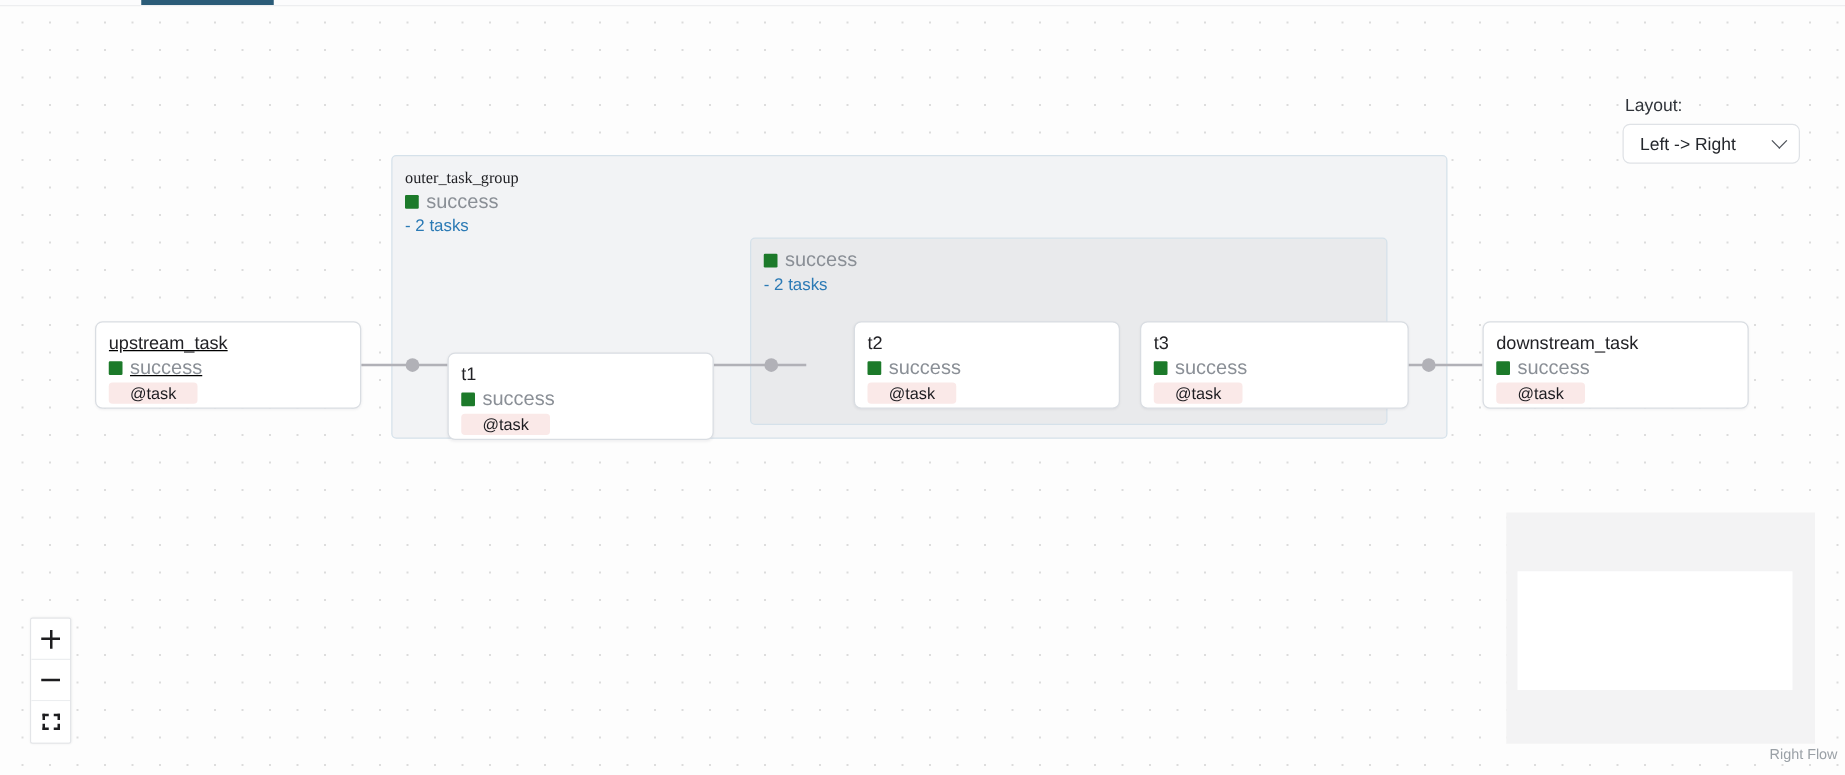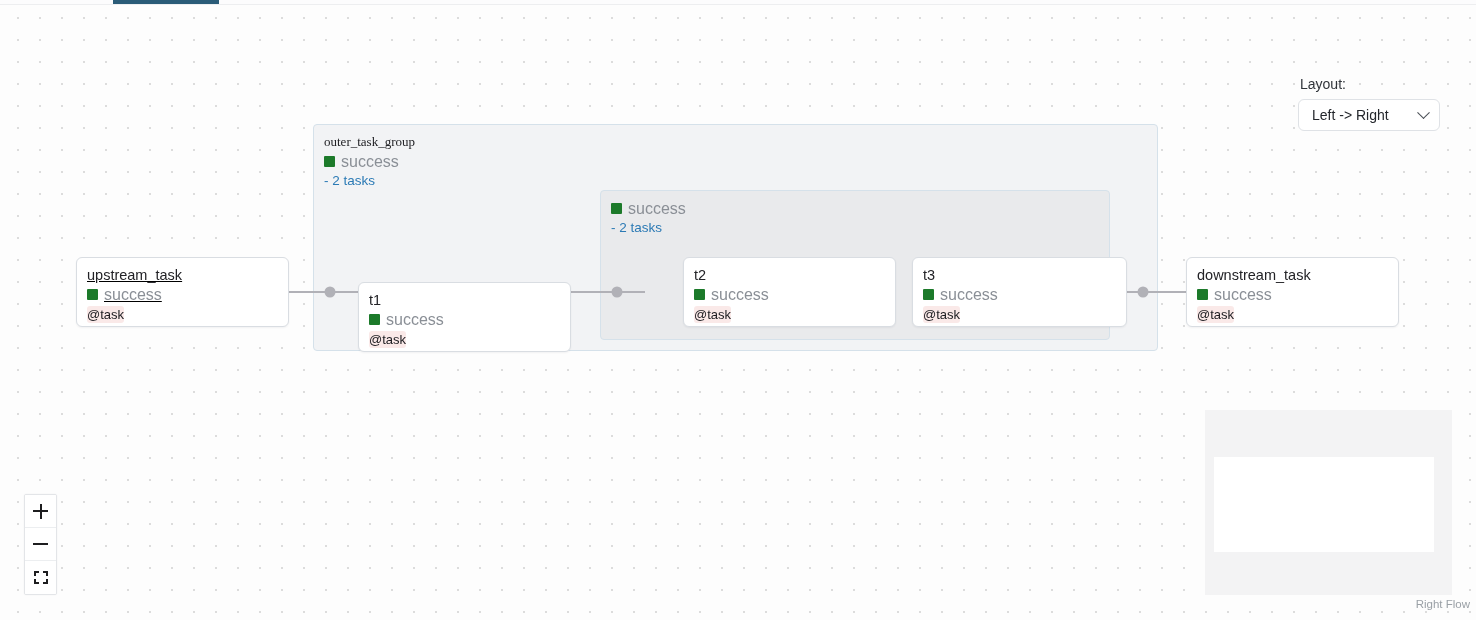--- a/index.html
+++ b/index.html
@@ -120,7 +120,7 @@
     color: #1c1c20;
     background: #fae9e8;
     border-radius: 3px;
-    padding: 1px 0;
+    padding: 1px 17px;
     line-height: 15px;
   }
 

